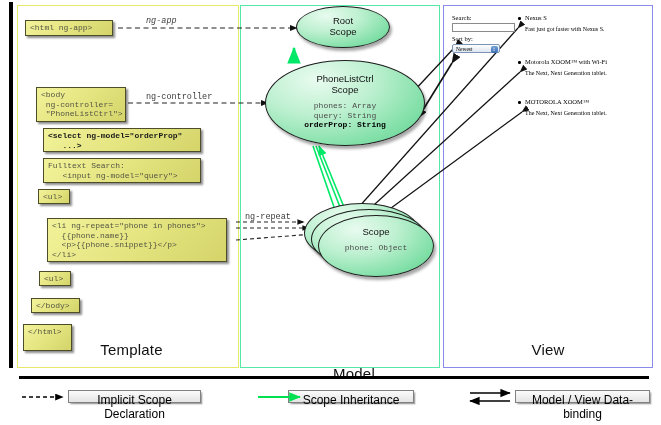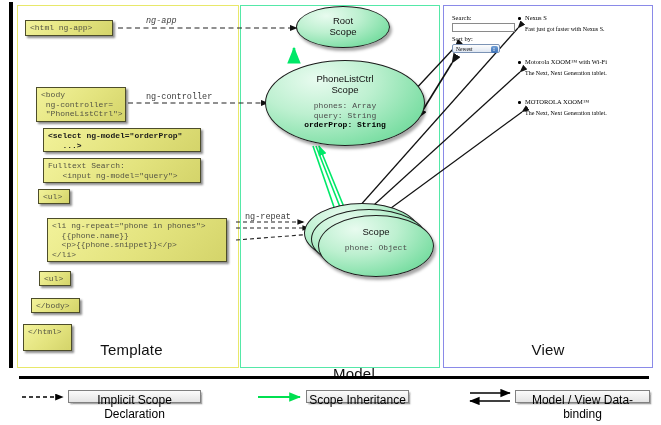--- a/index.html
+++ b/index.html
@@ -220,7 +220,7 @@
   </svg>
 
   <div class="legend-box" style="left:68px;top:390px;width:133px;">Implicit Scope Declaration</div>
-  <div class="legend-box" style="left:306px;top:390px;width:103px;">Scope Inheritance</div>
+  <div class="legend-box" style="left:288px;top:390px;width:126px;">Scope Inheritance</div>
   <div class="legend-box" style="left:515px;top:390px;width:135px;">Model / View Data-binding</div>
 
   </div>

